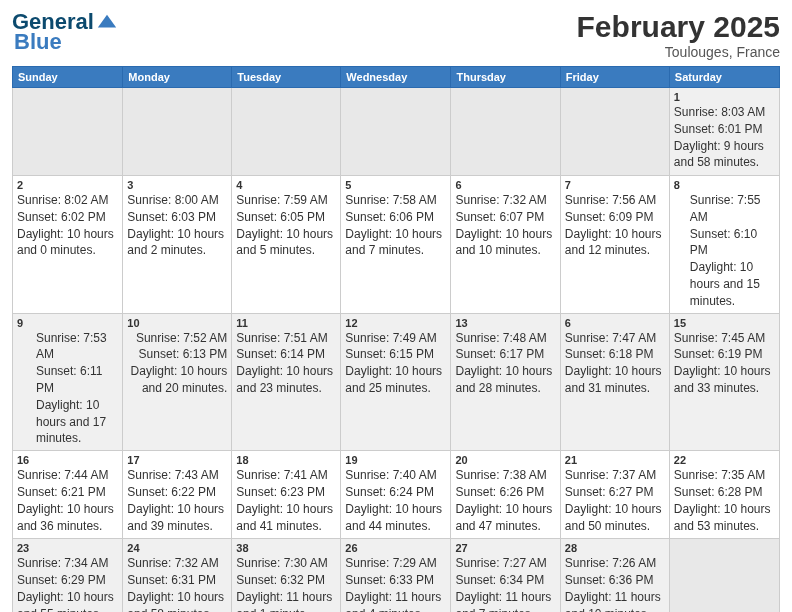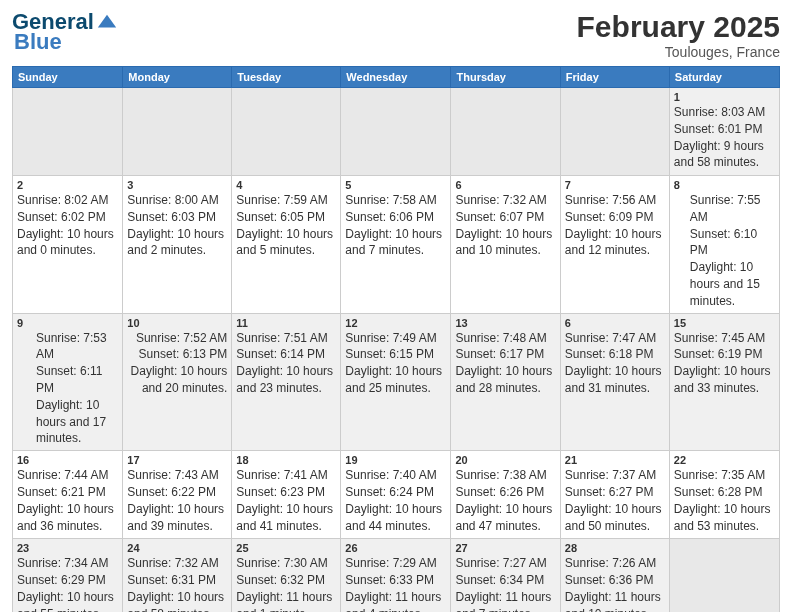--- a/index.html
+++ b/index.html
@@ -288,7 +288,7 @@
 Daylight: 10 hours and 58 minutes.</div>
           </td>
           <td>
-            <span class="day-num">25</span>
+            <span class="day-num">38</span>
             <div class="day-info" style="white-space: pre-wrap;">Sunrise: 7:30 AM
 Sunset: 6:32 PM
 Daylight: 11 hours and 1 minute.</div>

